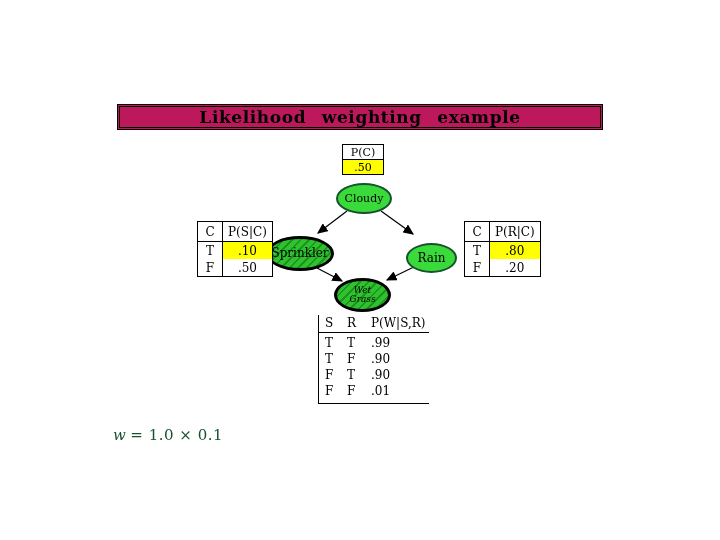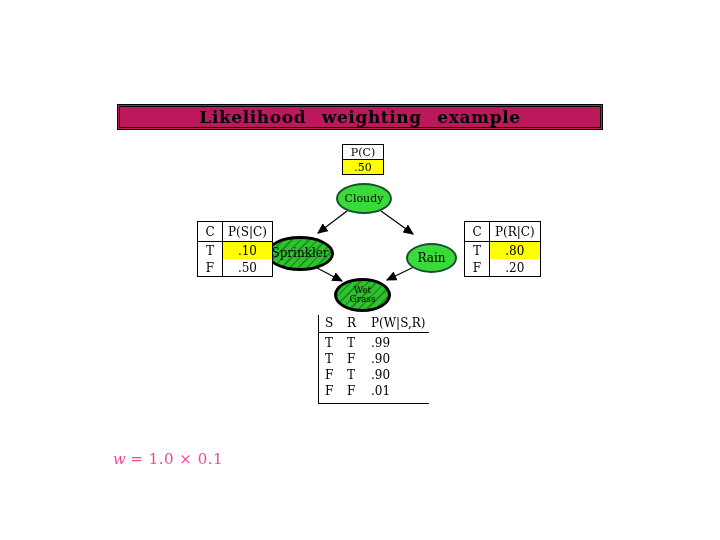--- a/index.html
+++ b/index.html
@@ -67,7 +67,7 @@
   .n-cloudy{left:336px;top:183px;width:56px;height:31px;font-size:11px;}
   .n-sprinkler{left:266px;top:236px;width:68px;height:35px;}
   .n-rain{left:406px;top:243px;width:51px;height:30px;}
-  .n-wet{left:334px;top:278px;width:57px;height:34px;font-size:9px;}
+  .n-wet{left:334px;top:278px;width:57px;height:34px;font-size:9px;font-style:italic;}
   .n-wet span{display:block;width:34px;}
   
   .arrows{position:absolute;left:0;top:0;width:720px;height:540px;pointer-events:none;}

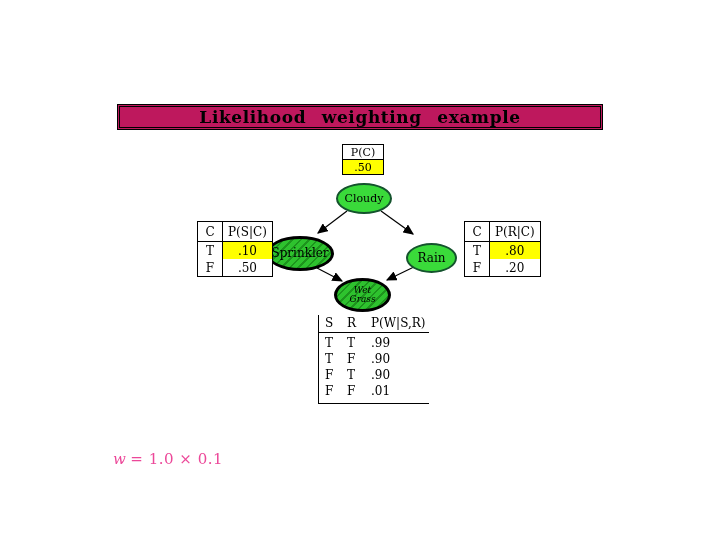--- a/index.html
+++ b/index.html
@@ -73,7 +73,7 @@
   .arrows{position:absolute;left:0;top:0;width:720px;height:540px;pointer-events:none;}
   
   .formula{
-    position:absolute;left:113px;top:450px;font-size:15px;color:#ec4899;
+    position:absolute;left:113px;top:426px;font-size:15px;color:#14532d;
     letter-spacing:0.5px;
   }
   .formula .lhs{font-style:italic;padding-right:4px;}

